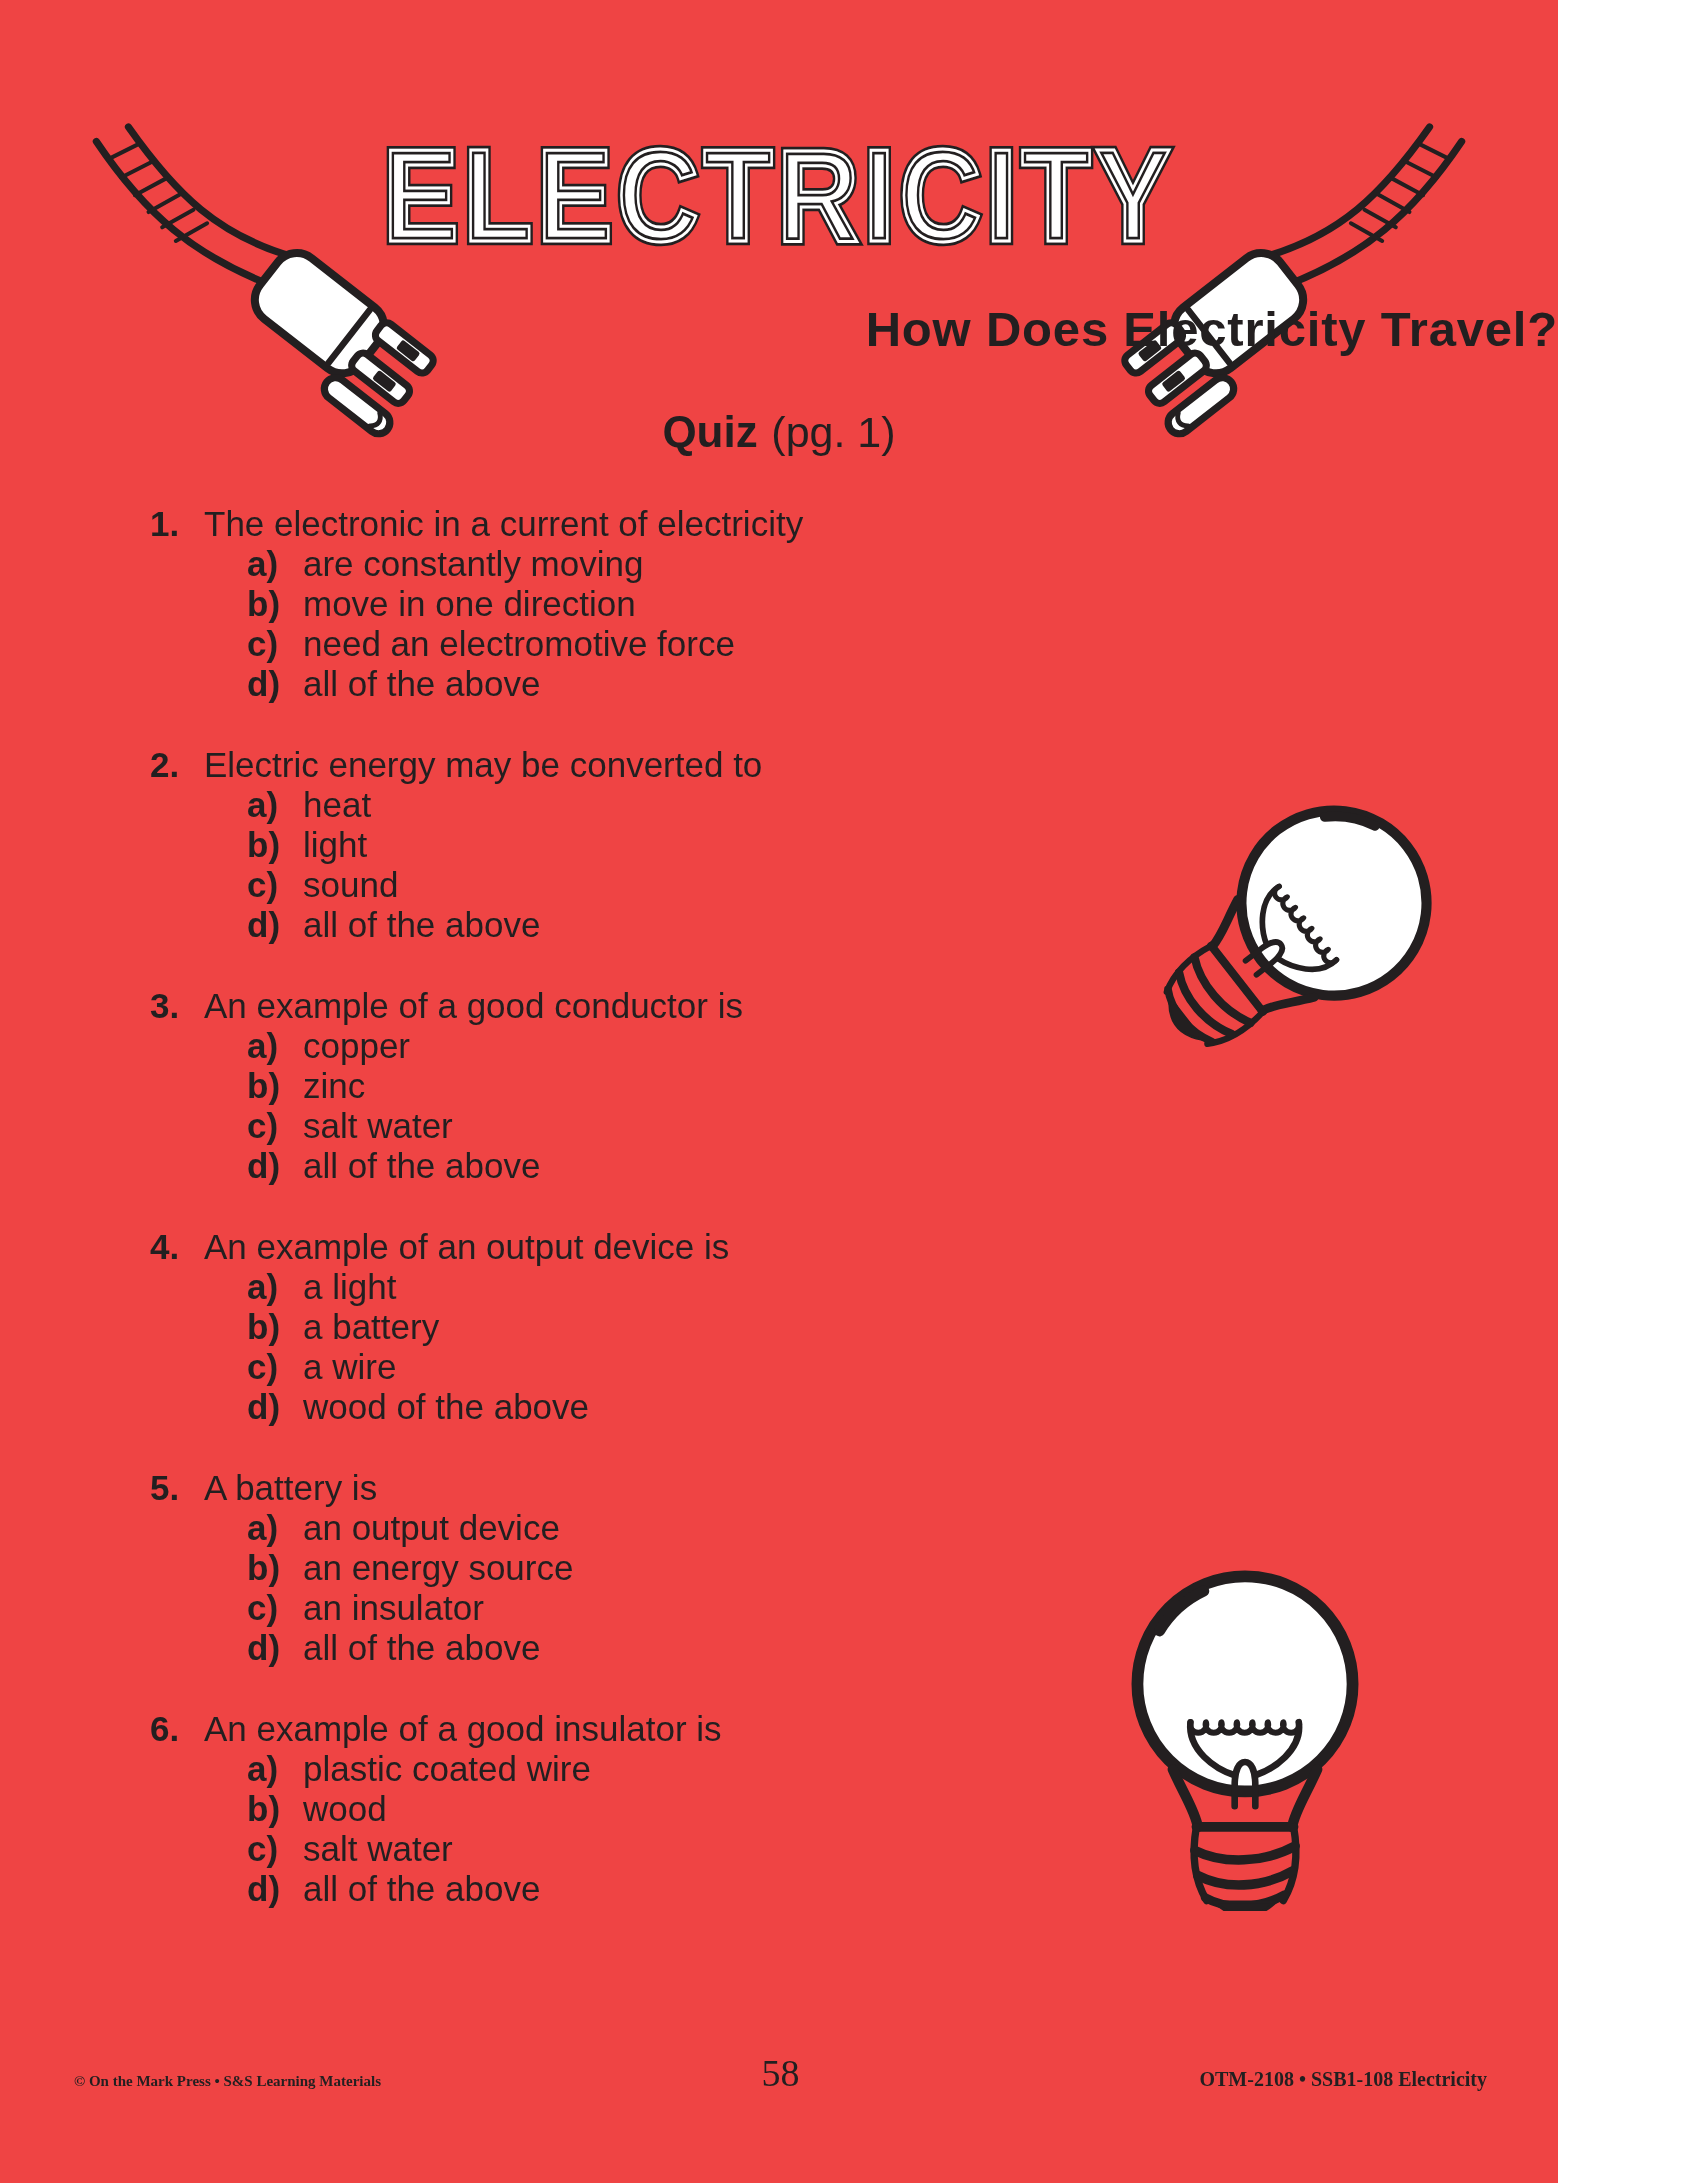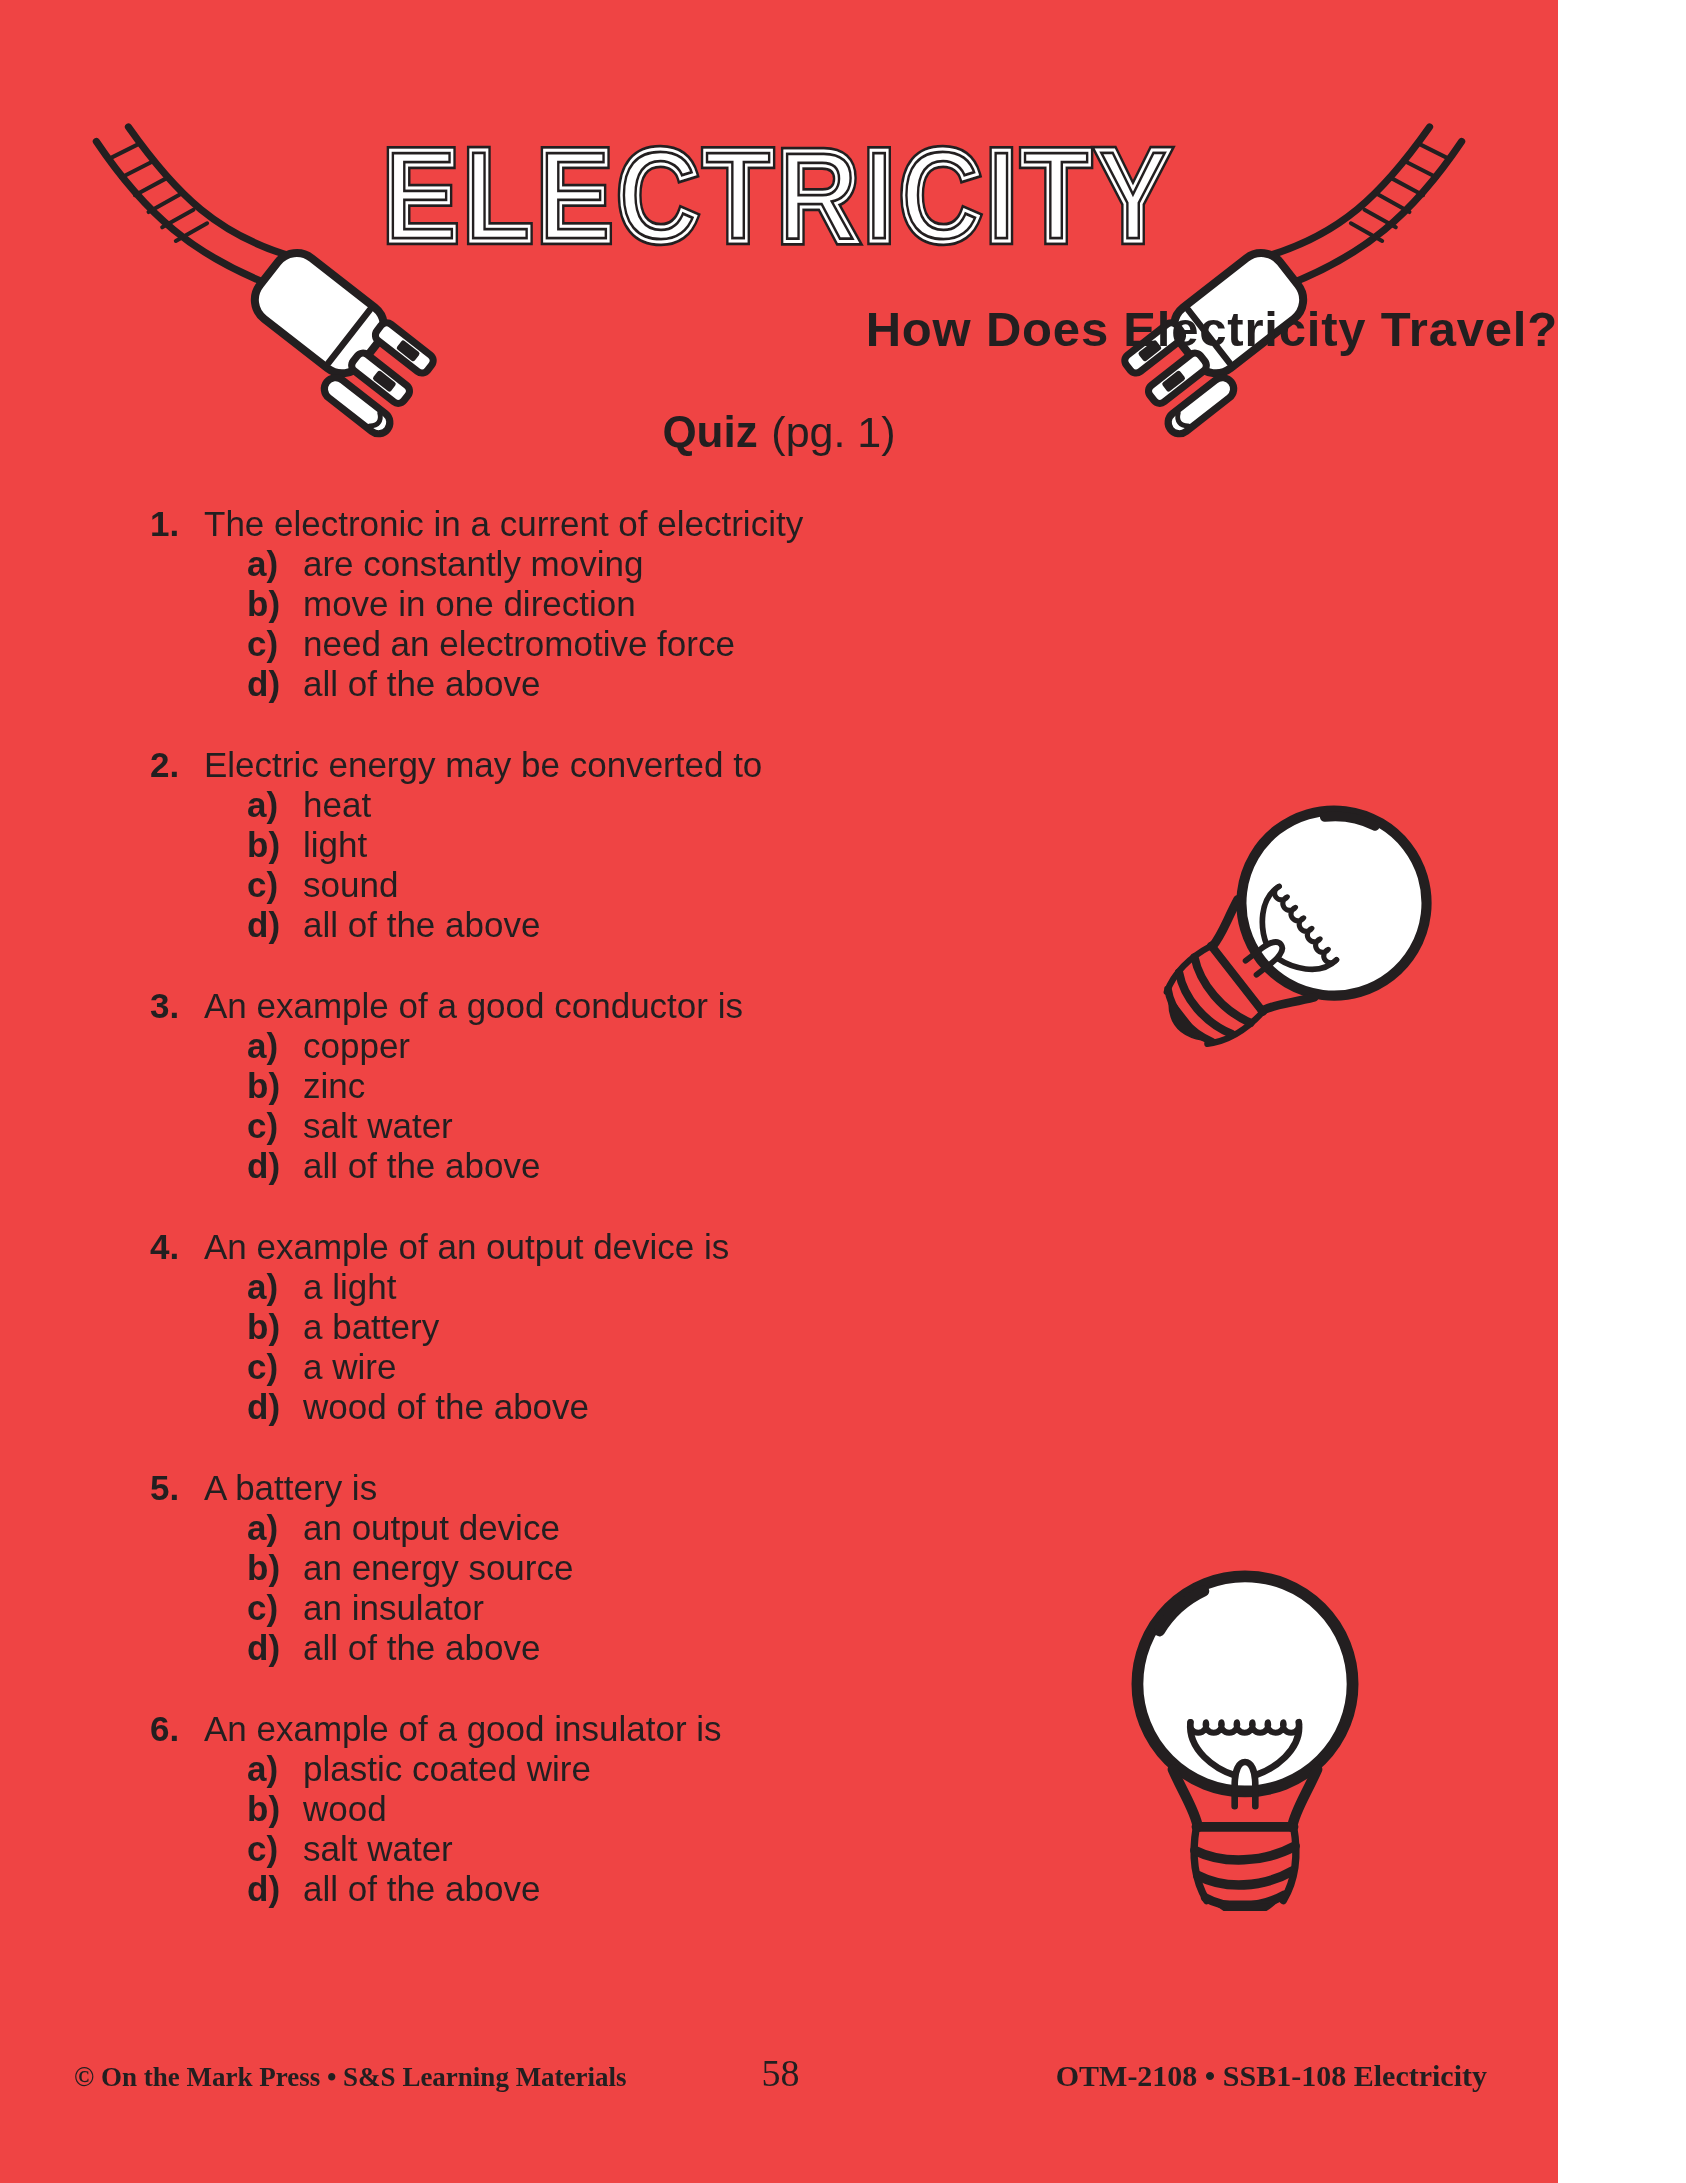--- a/index.html
+++ b/index.html
@@ -60,7 +60,7 @@
     display:flex; align-items:baseline;
     font-family:"Liberation Serif", serif;
   }
-  .footer-left{ flex:1; text-align:left; font-size:27px; font-weight:700; white-space:nowrap; }
+  .footer-left{ flex:1; text-align:left; font-size:15px; font-weight:700; white-space:nowrap; }
   .footer-page{ font-size:38px; font-weight:400; padding:0 16.5px; }
   .footer-right{ flex:1; text-align:right; font-size:30px; font-weight:700; white-space:nowrap; }
 </style>

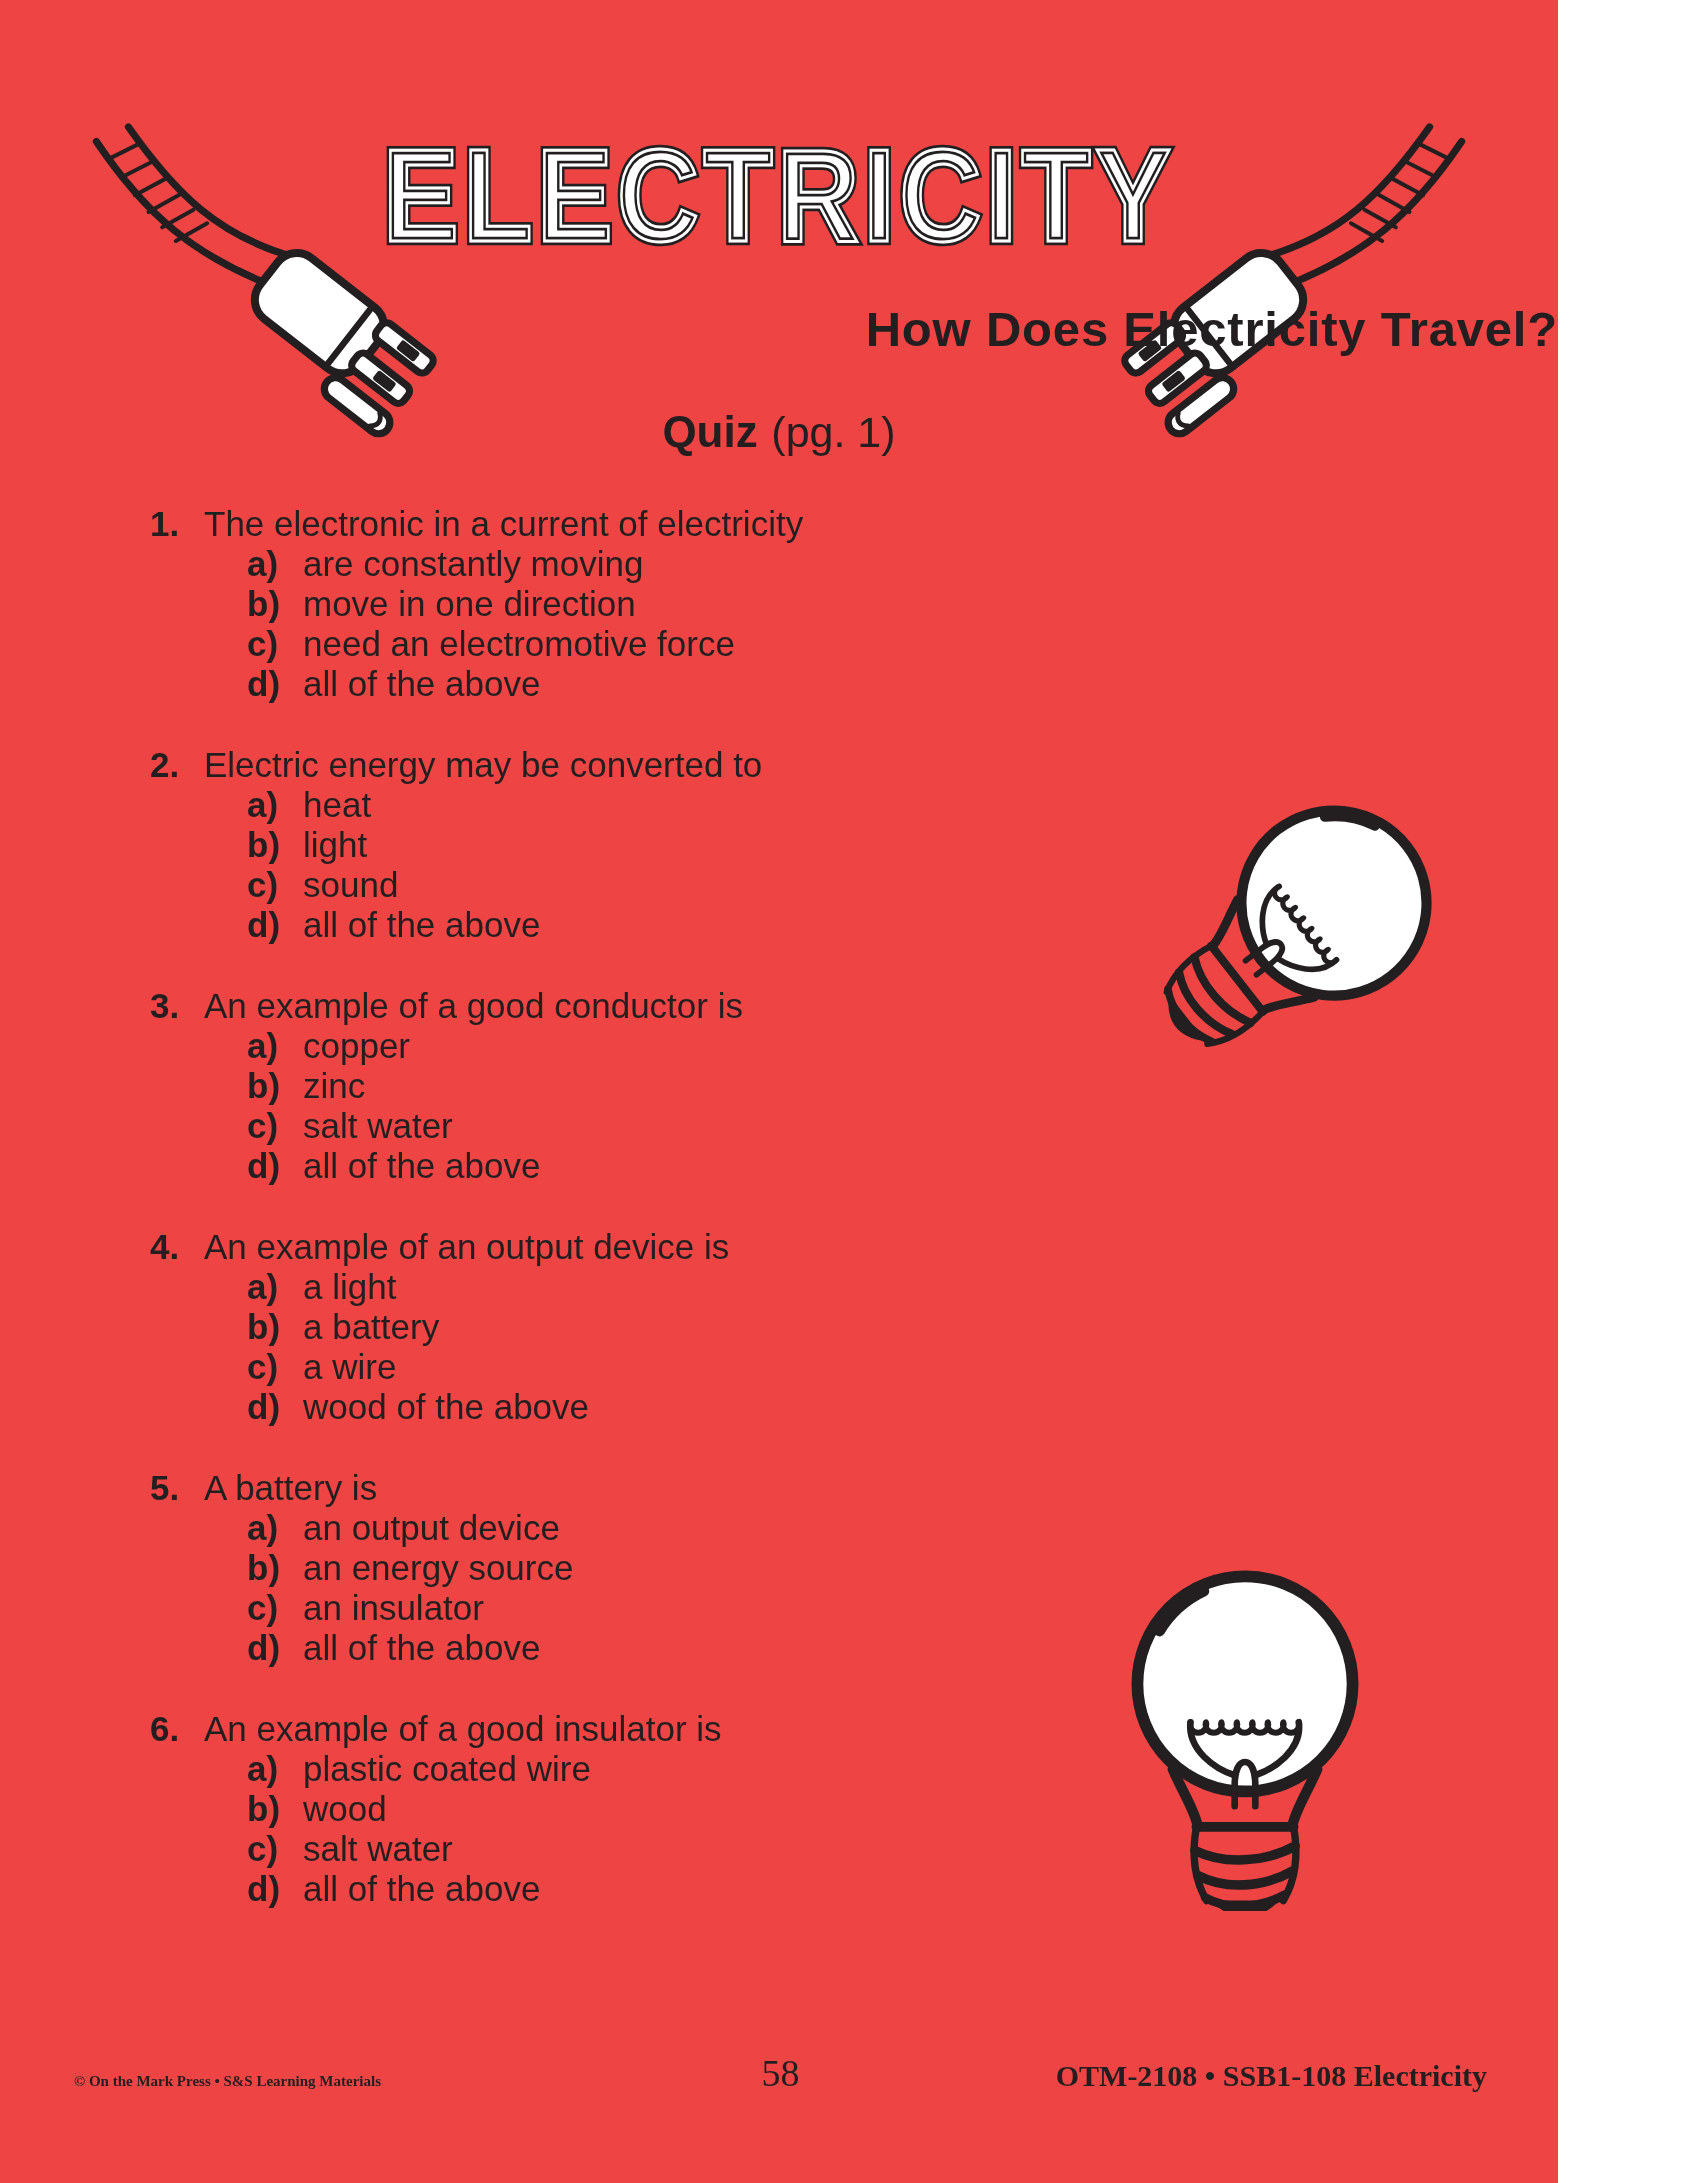--- a/index.html
+++ b/index.html
@@ -62,7 +62,7 @@
   }
   .footer-left{ flex:1; text-align:left; font-size:15px; font-weight:700; white-space:nowrap; }
   .footer-page{ font-size:38px; font-weight:400; padding:0 16.5px; }
-  .footer-right{ flex:1; text-align:right; font-size:30px; font-weight:700; white-space:nowrap; }
+  .footer-right{ flex:1; text-align:right; font-size:20px; font-weight:700; white-space:nowrap; }
 </style>
 </head>
 <body>

